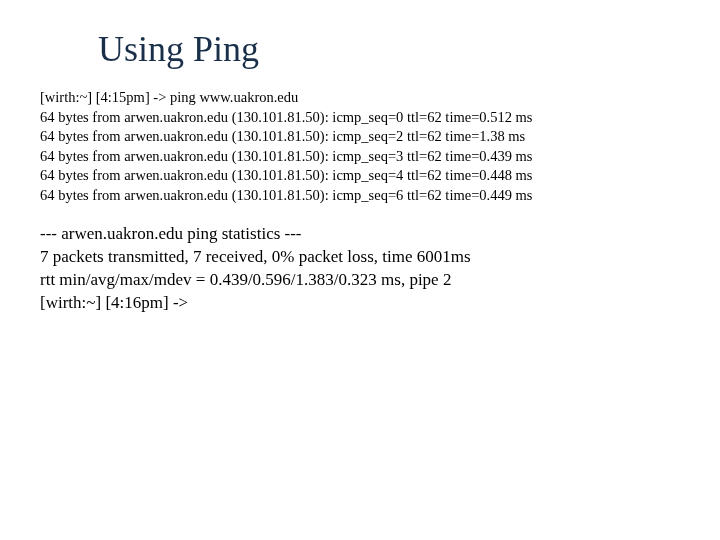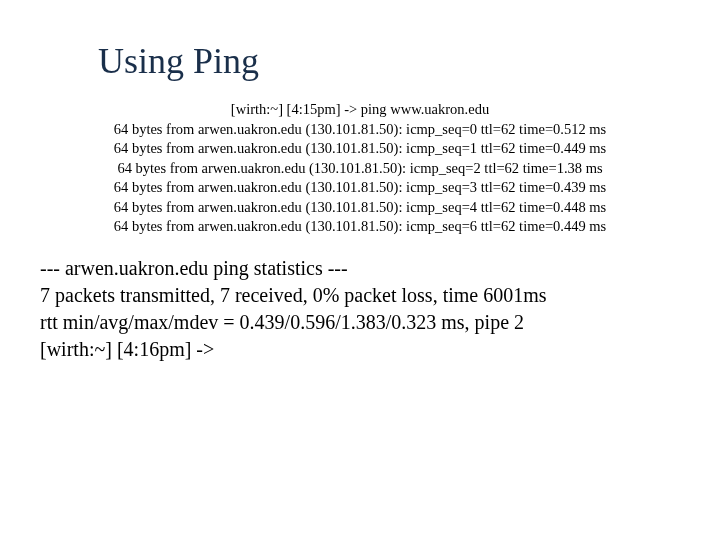--- a/index.html
+++ b/index.html
@@ -13,7 +13,6 @@
     }
     .container {
       padding: 28px 40px 40px 40px;
-      margin-top: 12px;
     }
     .title {
       font-size: 36px;

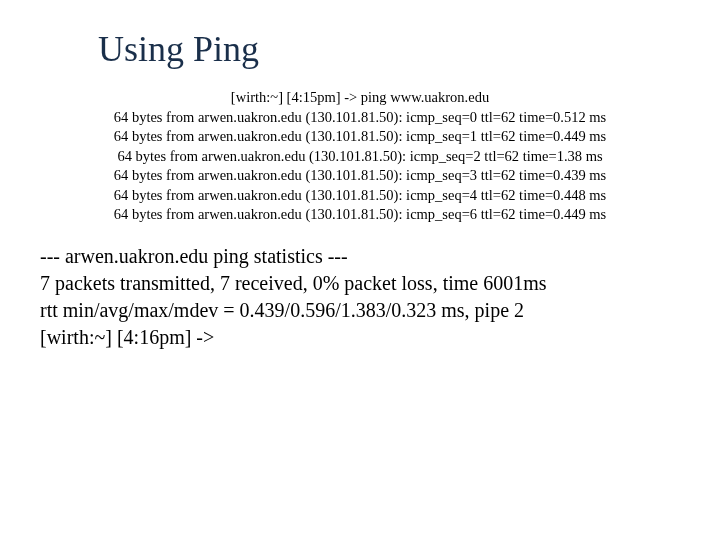--- a/index.html
+++ b/index.html
@@ -28,7 +28,6 @@
     }
     .terminal-block .line {
       display: block;
-      text-align: center;
     }
     .stats-block {
       margin-top: 18px;

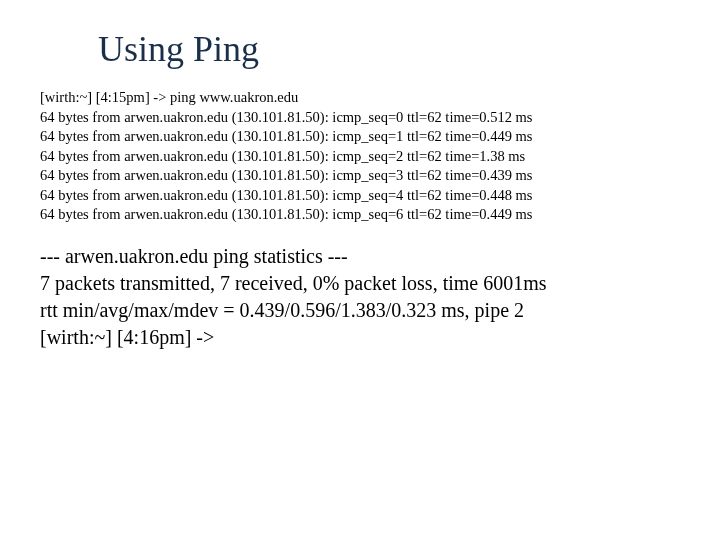--- a/index.html
+++ b/index.html
@@ -49,7 +49,6 @@
   <div class="terminal-block">
     <span class="line">[wirth:~] [4:15pm] -&gt; ping www.uakron.edu</span>
     <span class="line">64 bytes from arwen.uakron.edu (130.101.81.50): icmp_seq=0 ttl=62 time=0.512 ms</span>
-    <span class="line">64 bytes from arwen.uakron.edu (130.101.81.50): icmp_seq=1 ttl=62 time=0.449 ms</span>
     <span class="line">64 bytes from arwen.uakron.edu (130.101.81.50): icmp_seq=2 ttl=62 time=1.38 ms</span>
     <span class="line">64 bytes from arwen.uakron.edu (130.101.81.50): icmp_seq=3 ttl=62 time=0.439 ms</span>
     <span class="line">64 bytes from arwen.uakron.edu (130.101.81.50): icmp_seq=4 ttl=62 time=0.448 ms</span>

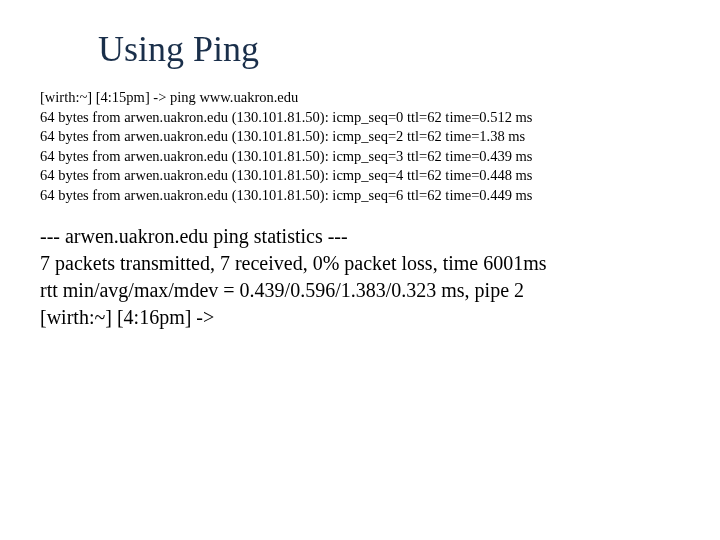--- a/index.html
+++ b/index.html
@@ -31,7 +31,7 @@
     }
     .stats-block {
       margin-top: 18px;
-      font-size: 20px;
+      font-size: 17px;
       line-height: 1.35;
       color: #000;
       white-space: nowrap;

